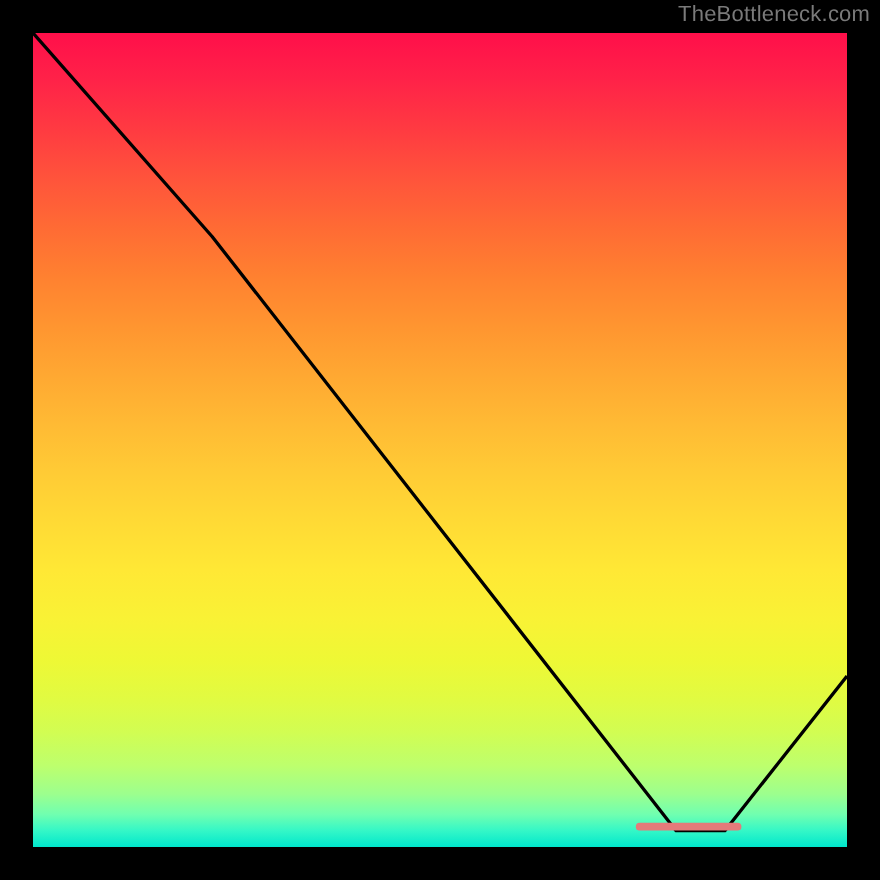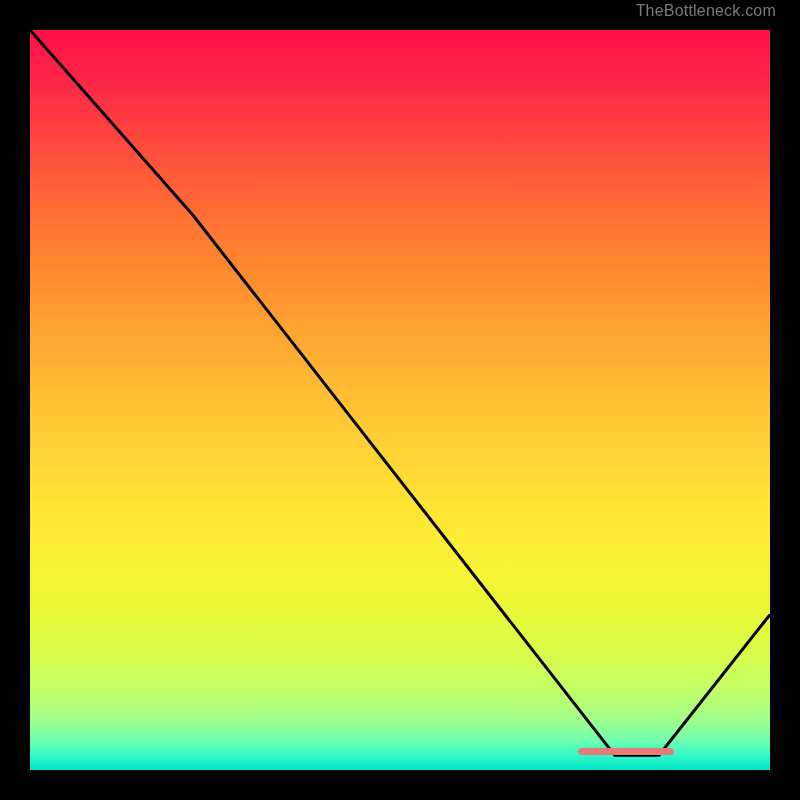--- a/index.html
+++ b/index.html
@@ -20,9 +20,9 @@
   .attribution {
     position: absolute;
     top: 2px;
-    right: 24px;
+    right: 9px;
     color: #7a7a7a;
-    font-size: 16px;
+    font-size: 20px;
     letter-spacing: 0.2px;
     z-index: 3;
   }

